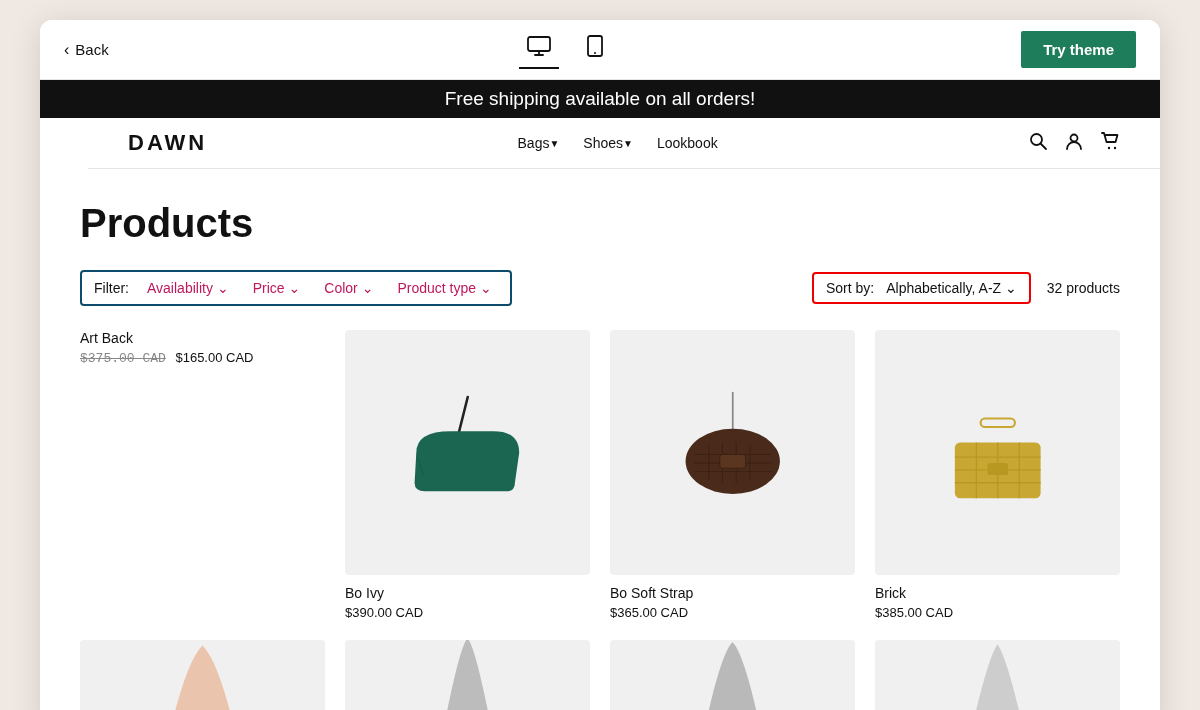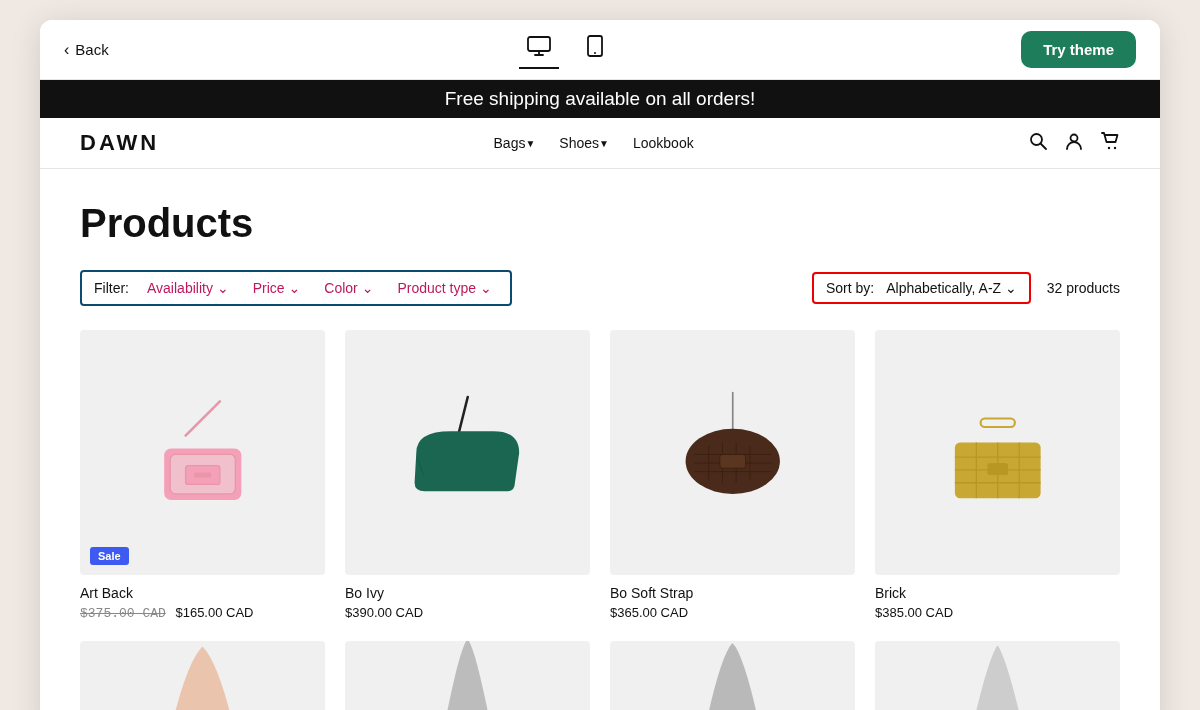--- a/index.html
+++ b/index.html
@@ -67,7 +67,7 @@
       background: #1e7d5a;
       color: #fff;
       border: none;
-      border-radius: 10px;
+      border-radius: 2px;
       padding: 10px 22px;
       font-size: 15px;
       font-weight: 600;

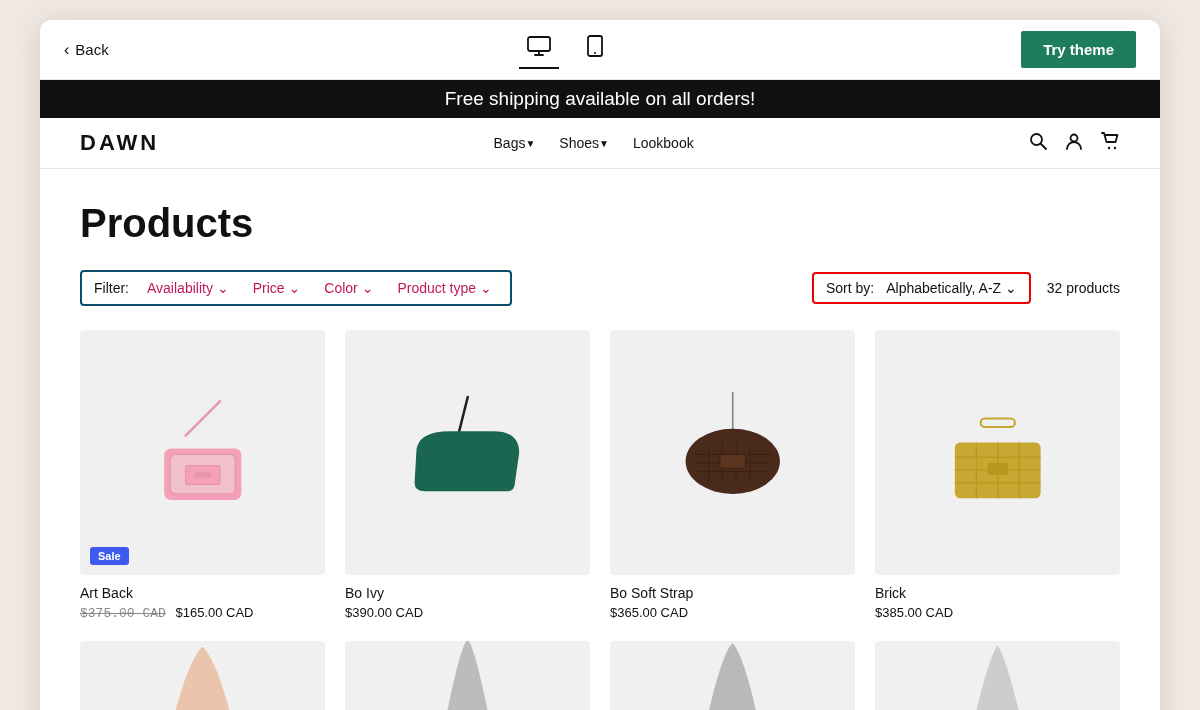--- a/index.html
+++ b/index.html
@@ -98,6 +98,7 @@
       border-bottom: 1px solid #e5e5e5;
       background: #fff;
       flex-shrink: 0;
+      margin-left: 48px;
     }
     .store-logo {
       font-size: 22px;

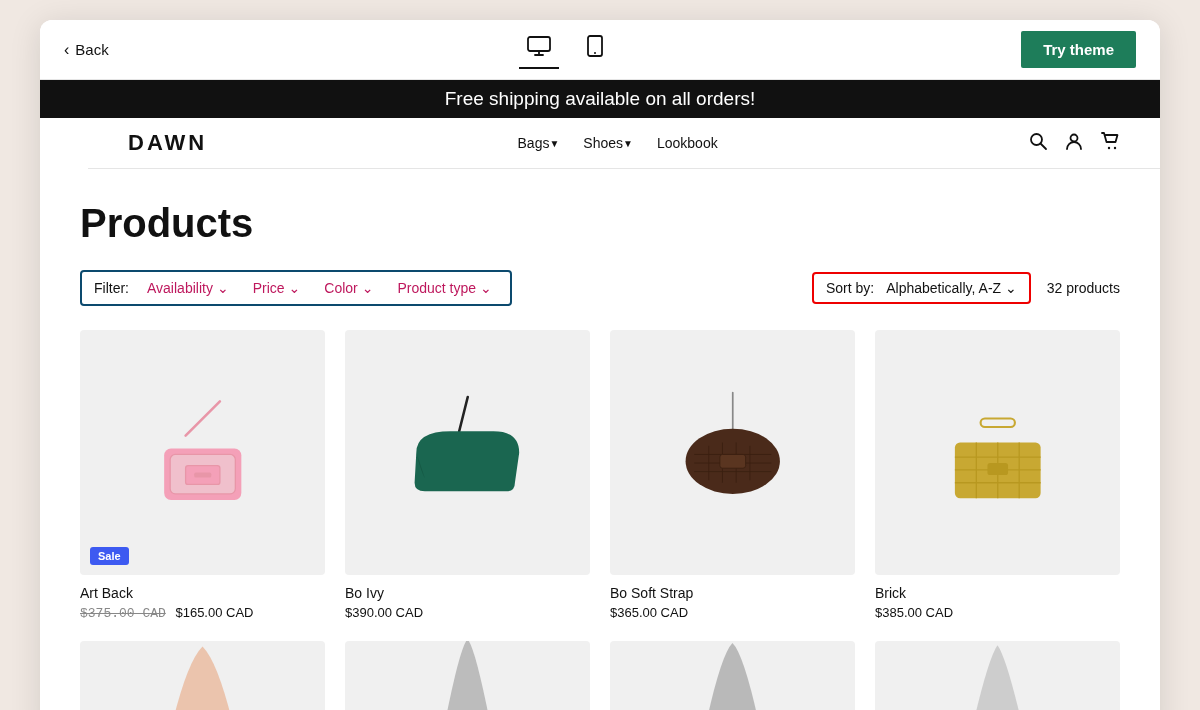--- a/index.html
+++ b/index.html
@@ -384,17 +384,6 @@
       <div class="product-grid">
 
         <div class="product-card">
-          <div class="product-image-wrap">
-            <svg viewBox="0 0 200 160" fill="none" xmlns="http://www.w3.org/2000/svg">
-
-              <line x1="120" y1="20" x2="80" y2="60" stroke="#e896a8" stroke-width="3" stroke-linecap="round"></line>
-              <rect x="55" y="75" width="90" height="60" rx="8" fill="#f4a0b8"></rect>
-              <rect x="62" y="82" width="76" height="46" rx="6" fill="#f0c0cc" stroke="#e896a8" stroke-width="1.5"></rect>
-              <rect x="80" y="95" width="40" height="22" rx="3" fill="#f4a0b8" stroke="#e896a8" stroke-width="1.5"></rect>
-              <rect x="90" y="103" width="20" height="6" rx="2" fill="#e896a8"></rect>
-            </svg>
-            <div class="sale-badge">Sale</div>
-          </div>
           <div class="product-name">Art Back</div>
           <div class="product-price">
             <span class="original">$375.00 CAD</span>

